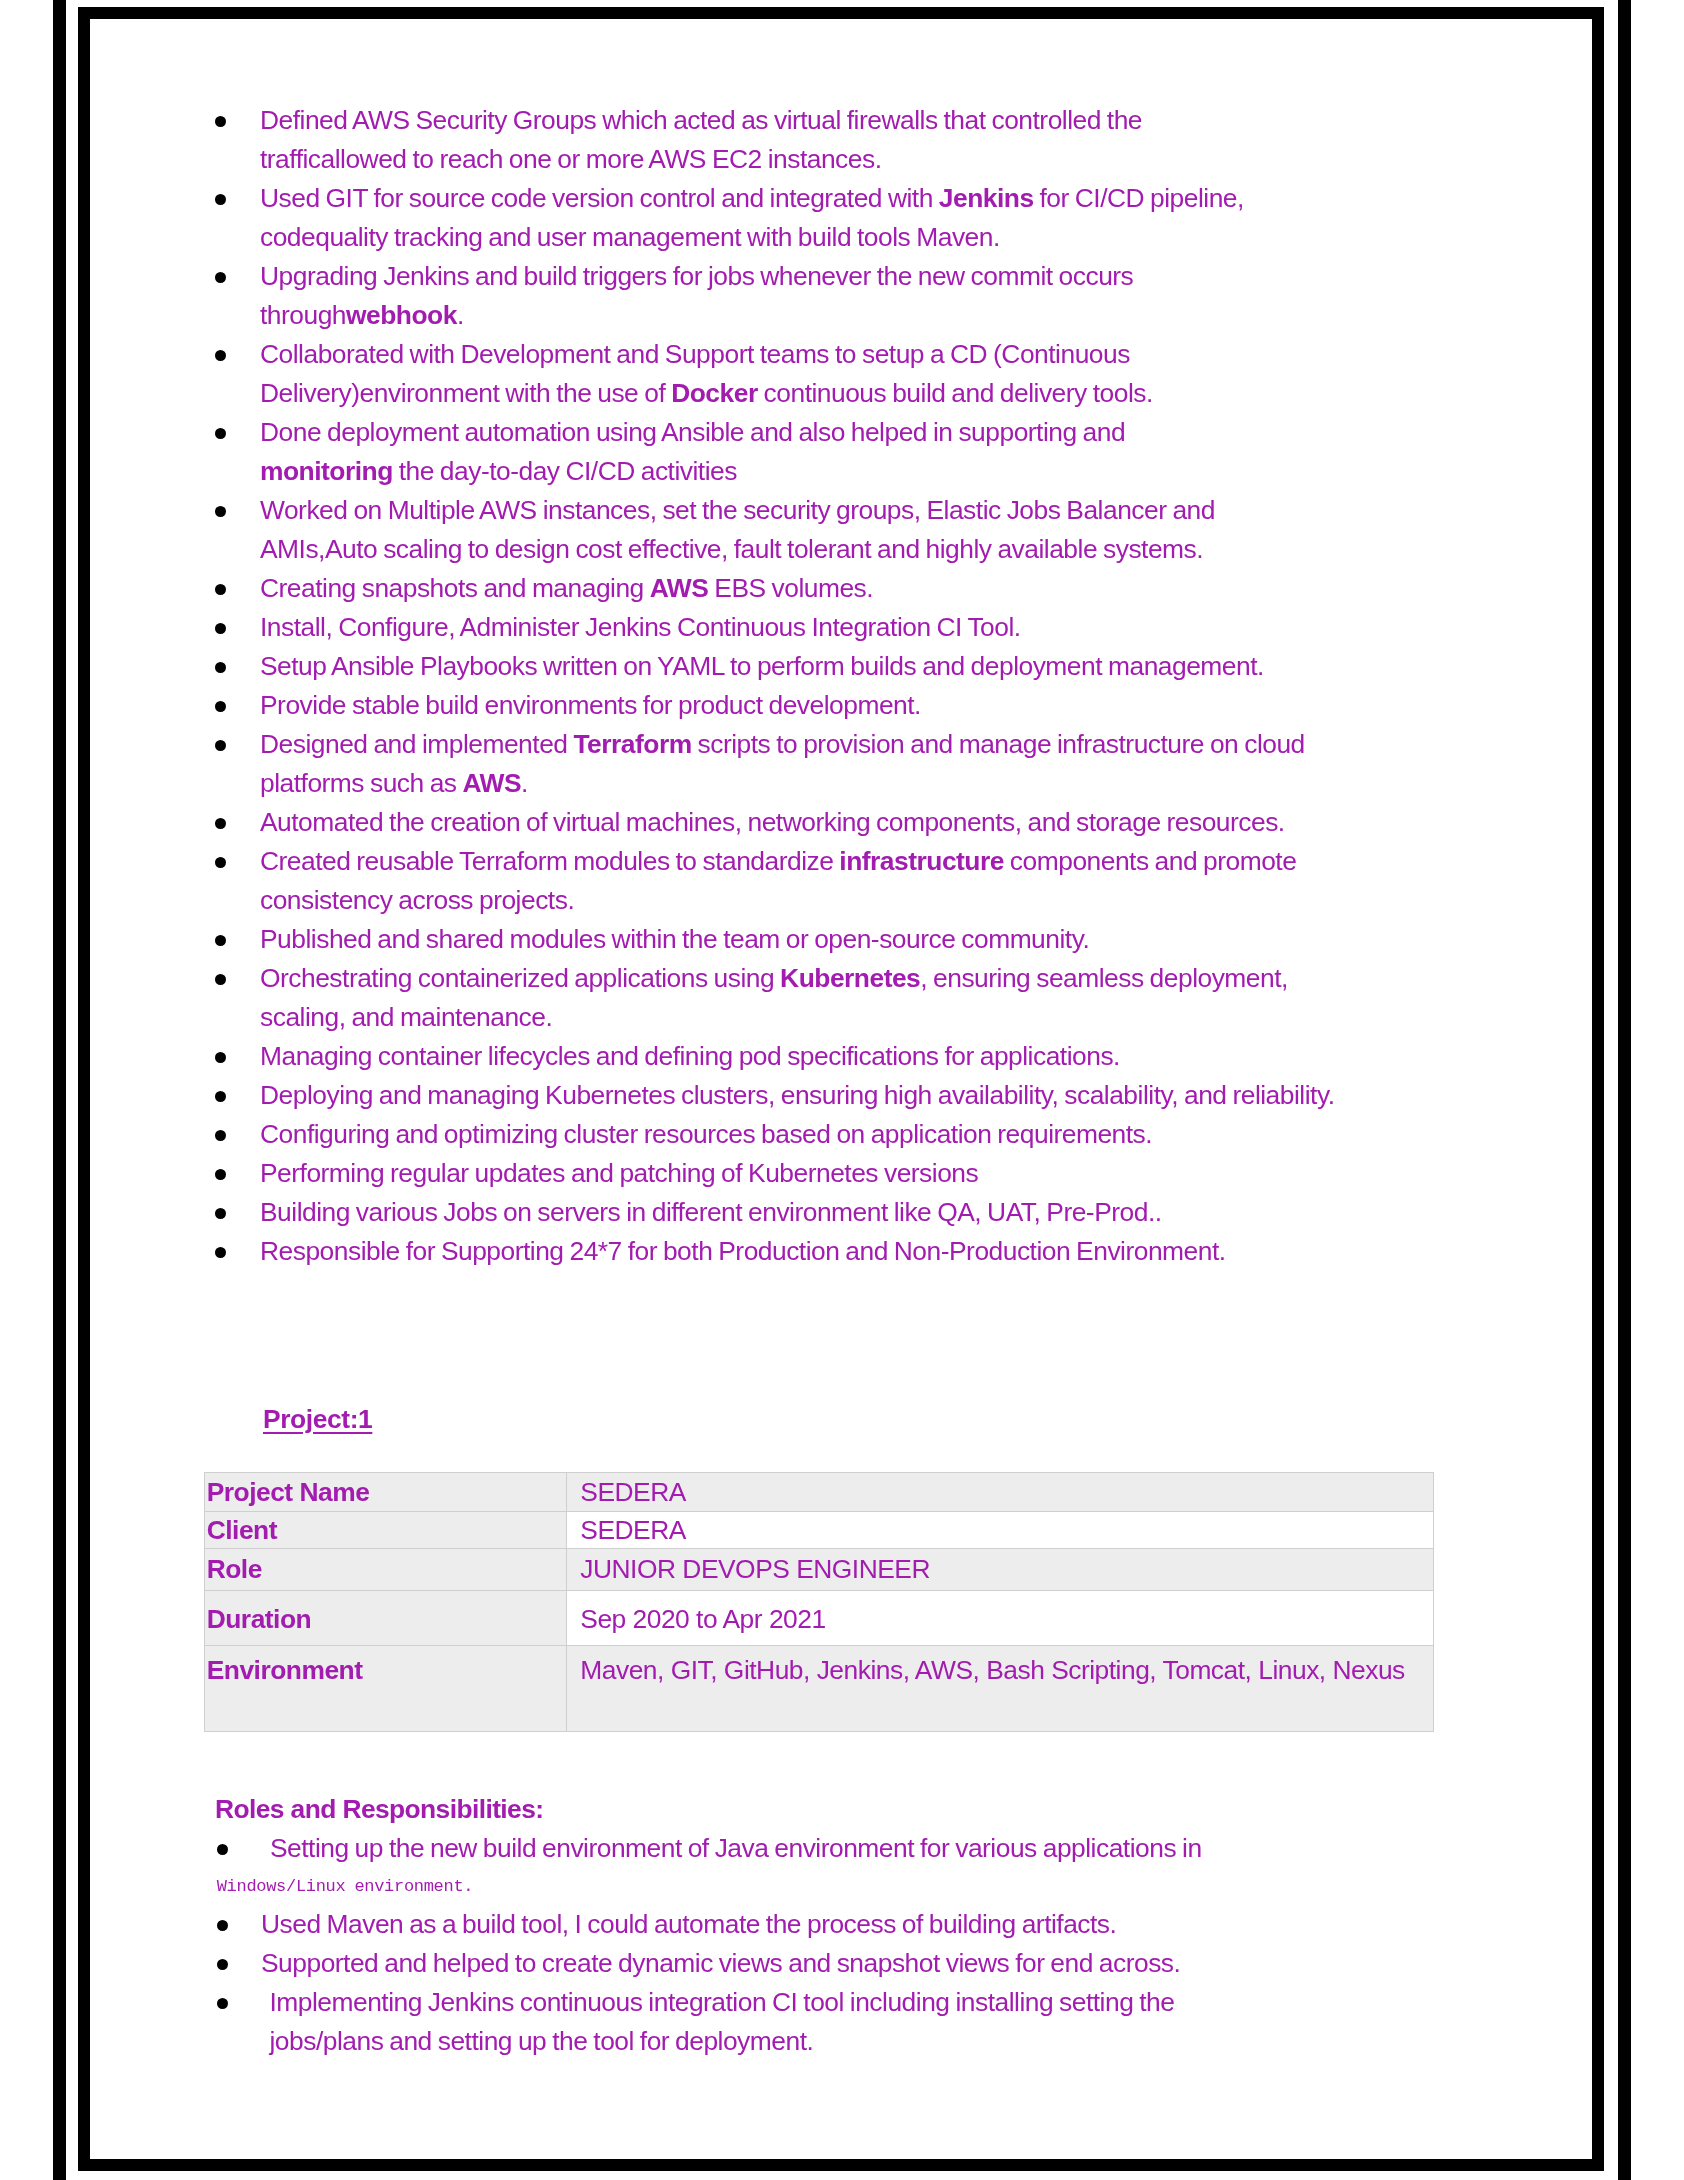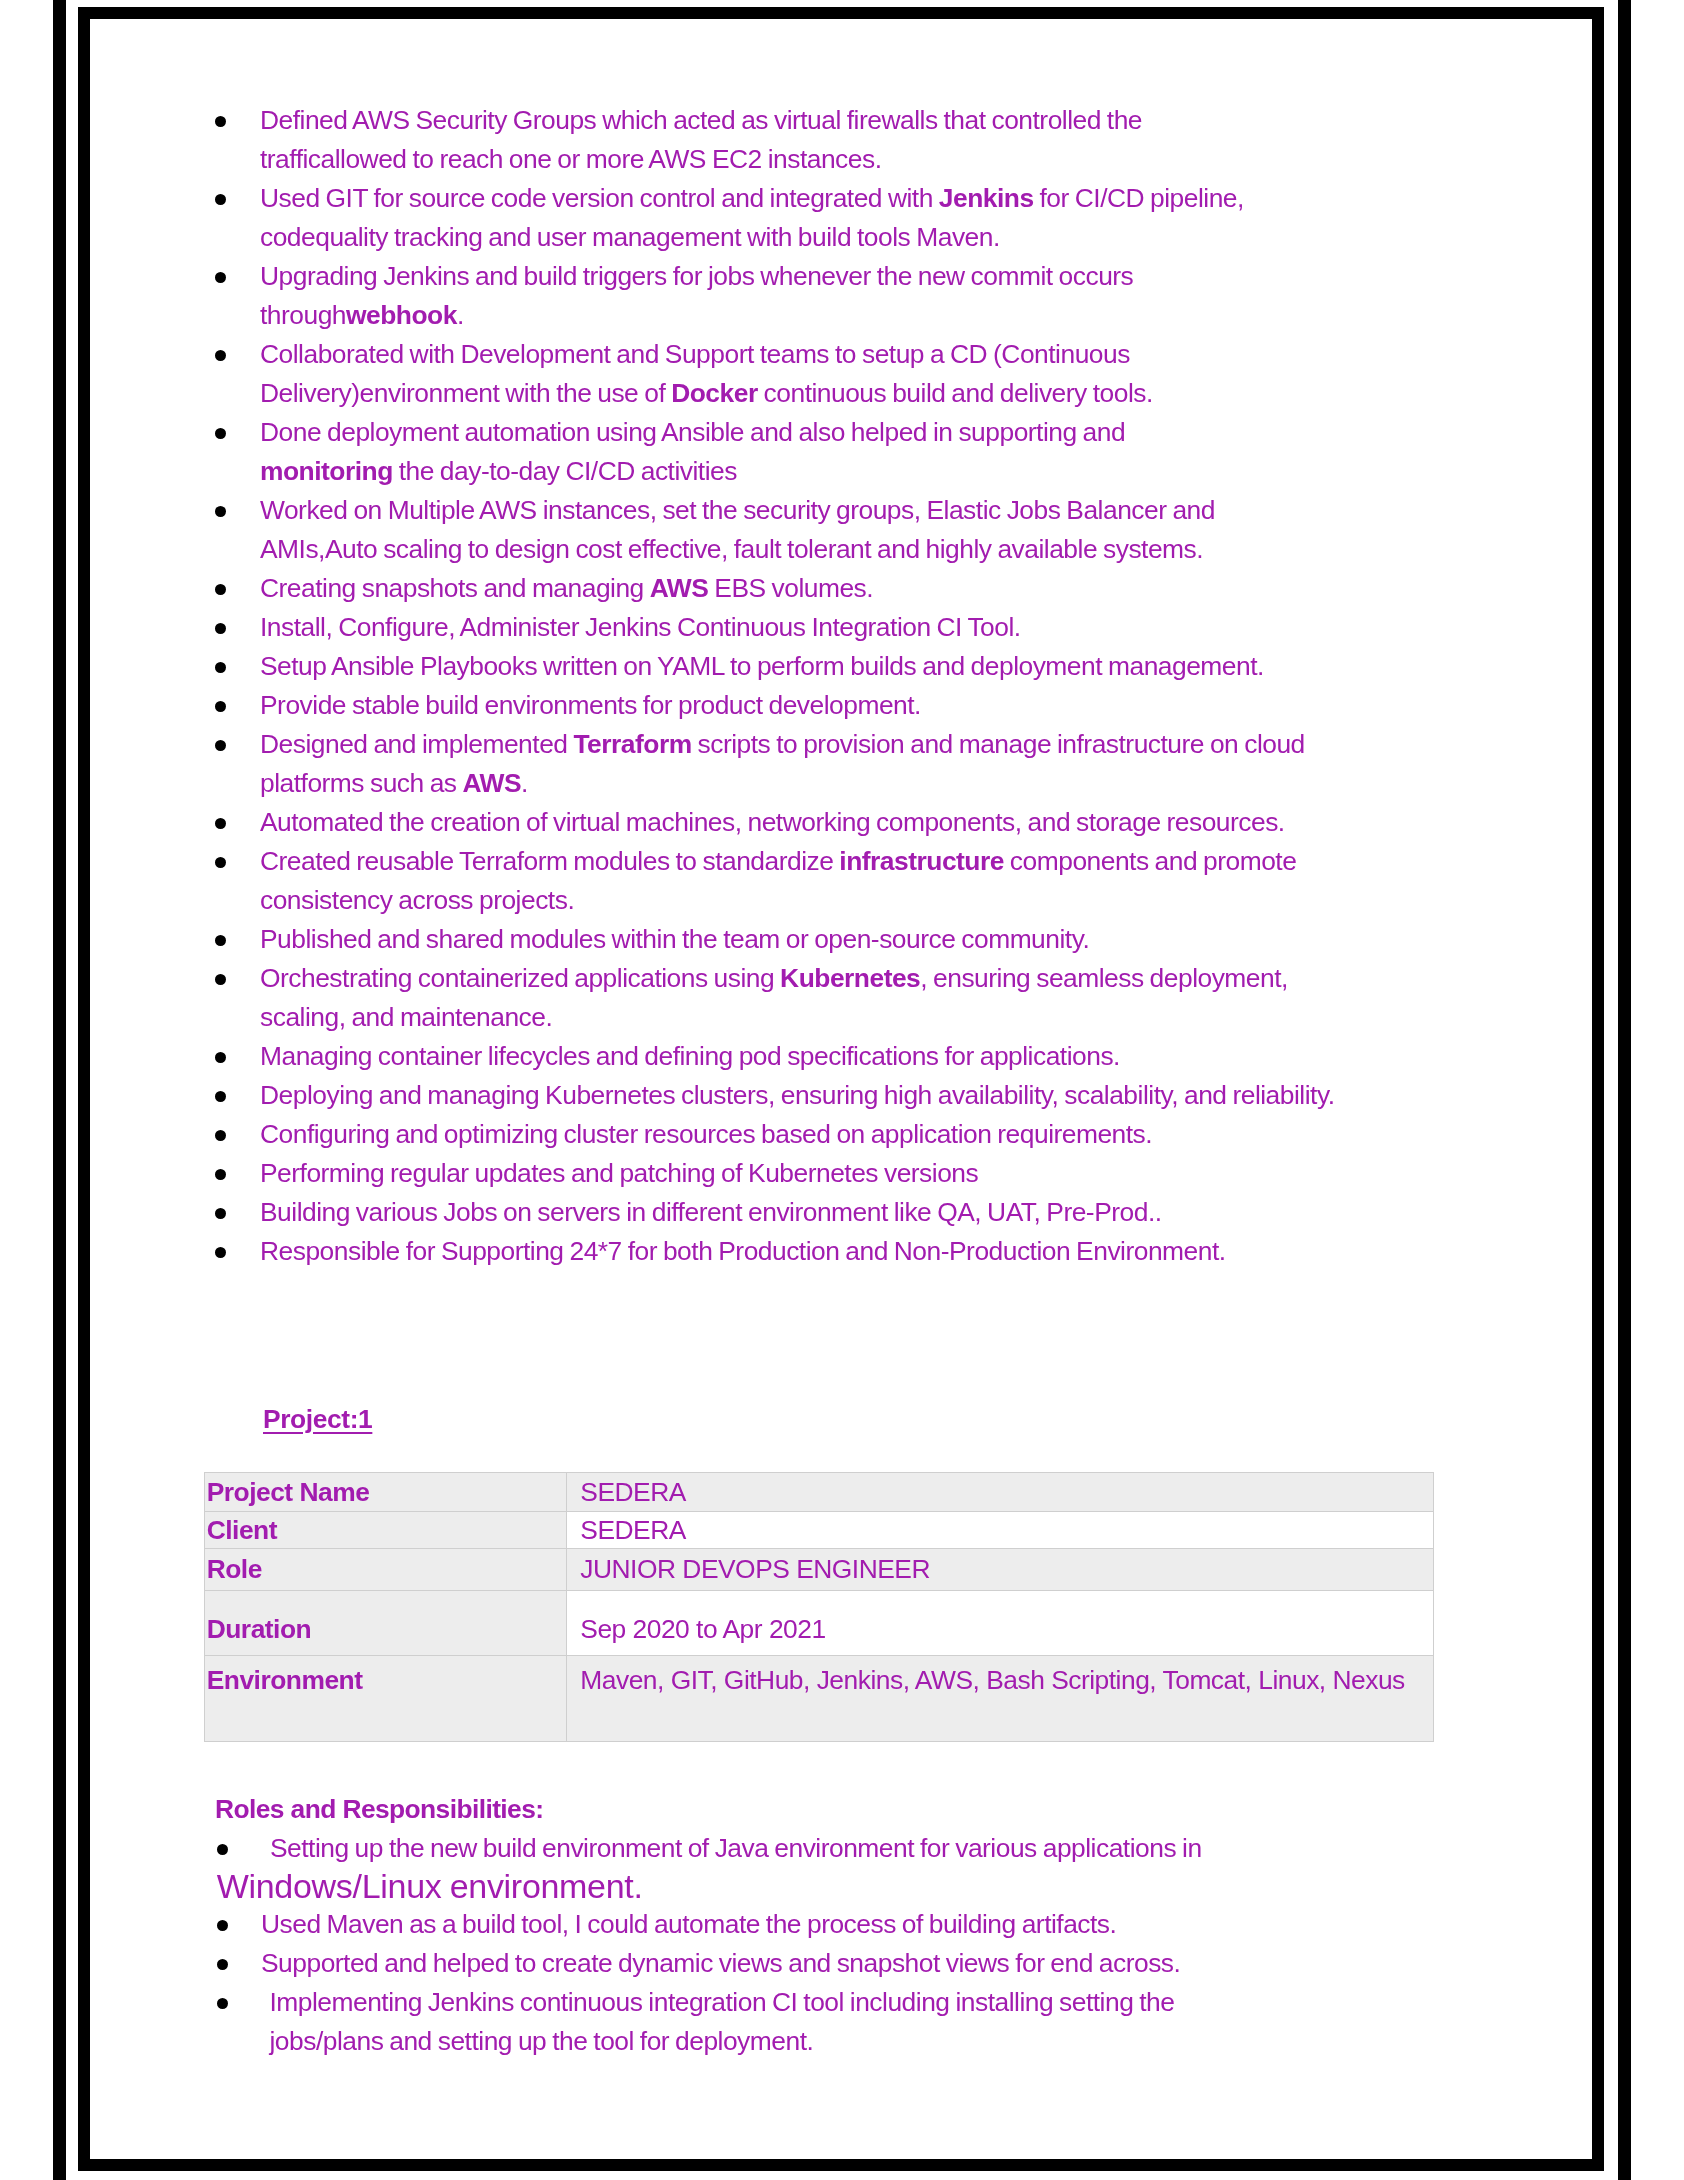--- a/index.html
+++ b/index.html
@@ -29,7 +29,7 @@
   .project-table tr.r1 td { height: 36px; padding-top: 1.7px; }
   .project-table tr.r2 td { height: 35px; padding-top: 1.7px; }
   .project-table tr.r3 td { height: 38px; padding-top: 2.6px; }
-  .project-table tr.r4 td { height: 43px; padding-top: 21px; }
+  .project-table tr.r4 td { height: 43px; padding-top: 11px; }
   .project-table tr.r5 td { height: 78px; padding-top: 6.8px; }
   .roles { position: absolute; left: 215px; top: 1790px; width: 1278px; }
   .roles-heading { font-size: 26.4px; font-weight: bold; line-height: 39px; letter-spacing: -0.6px; }

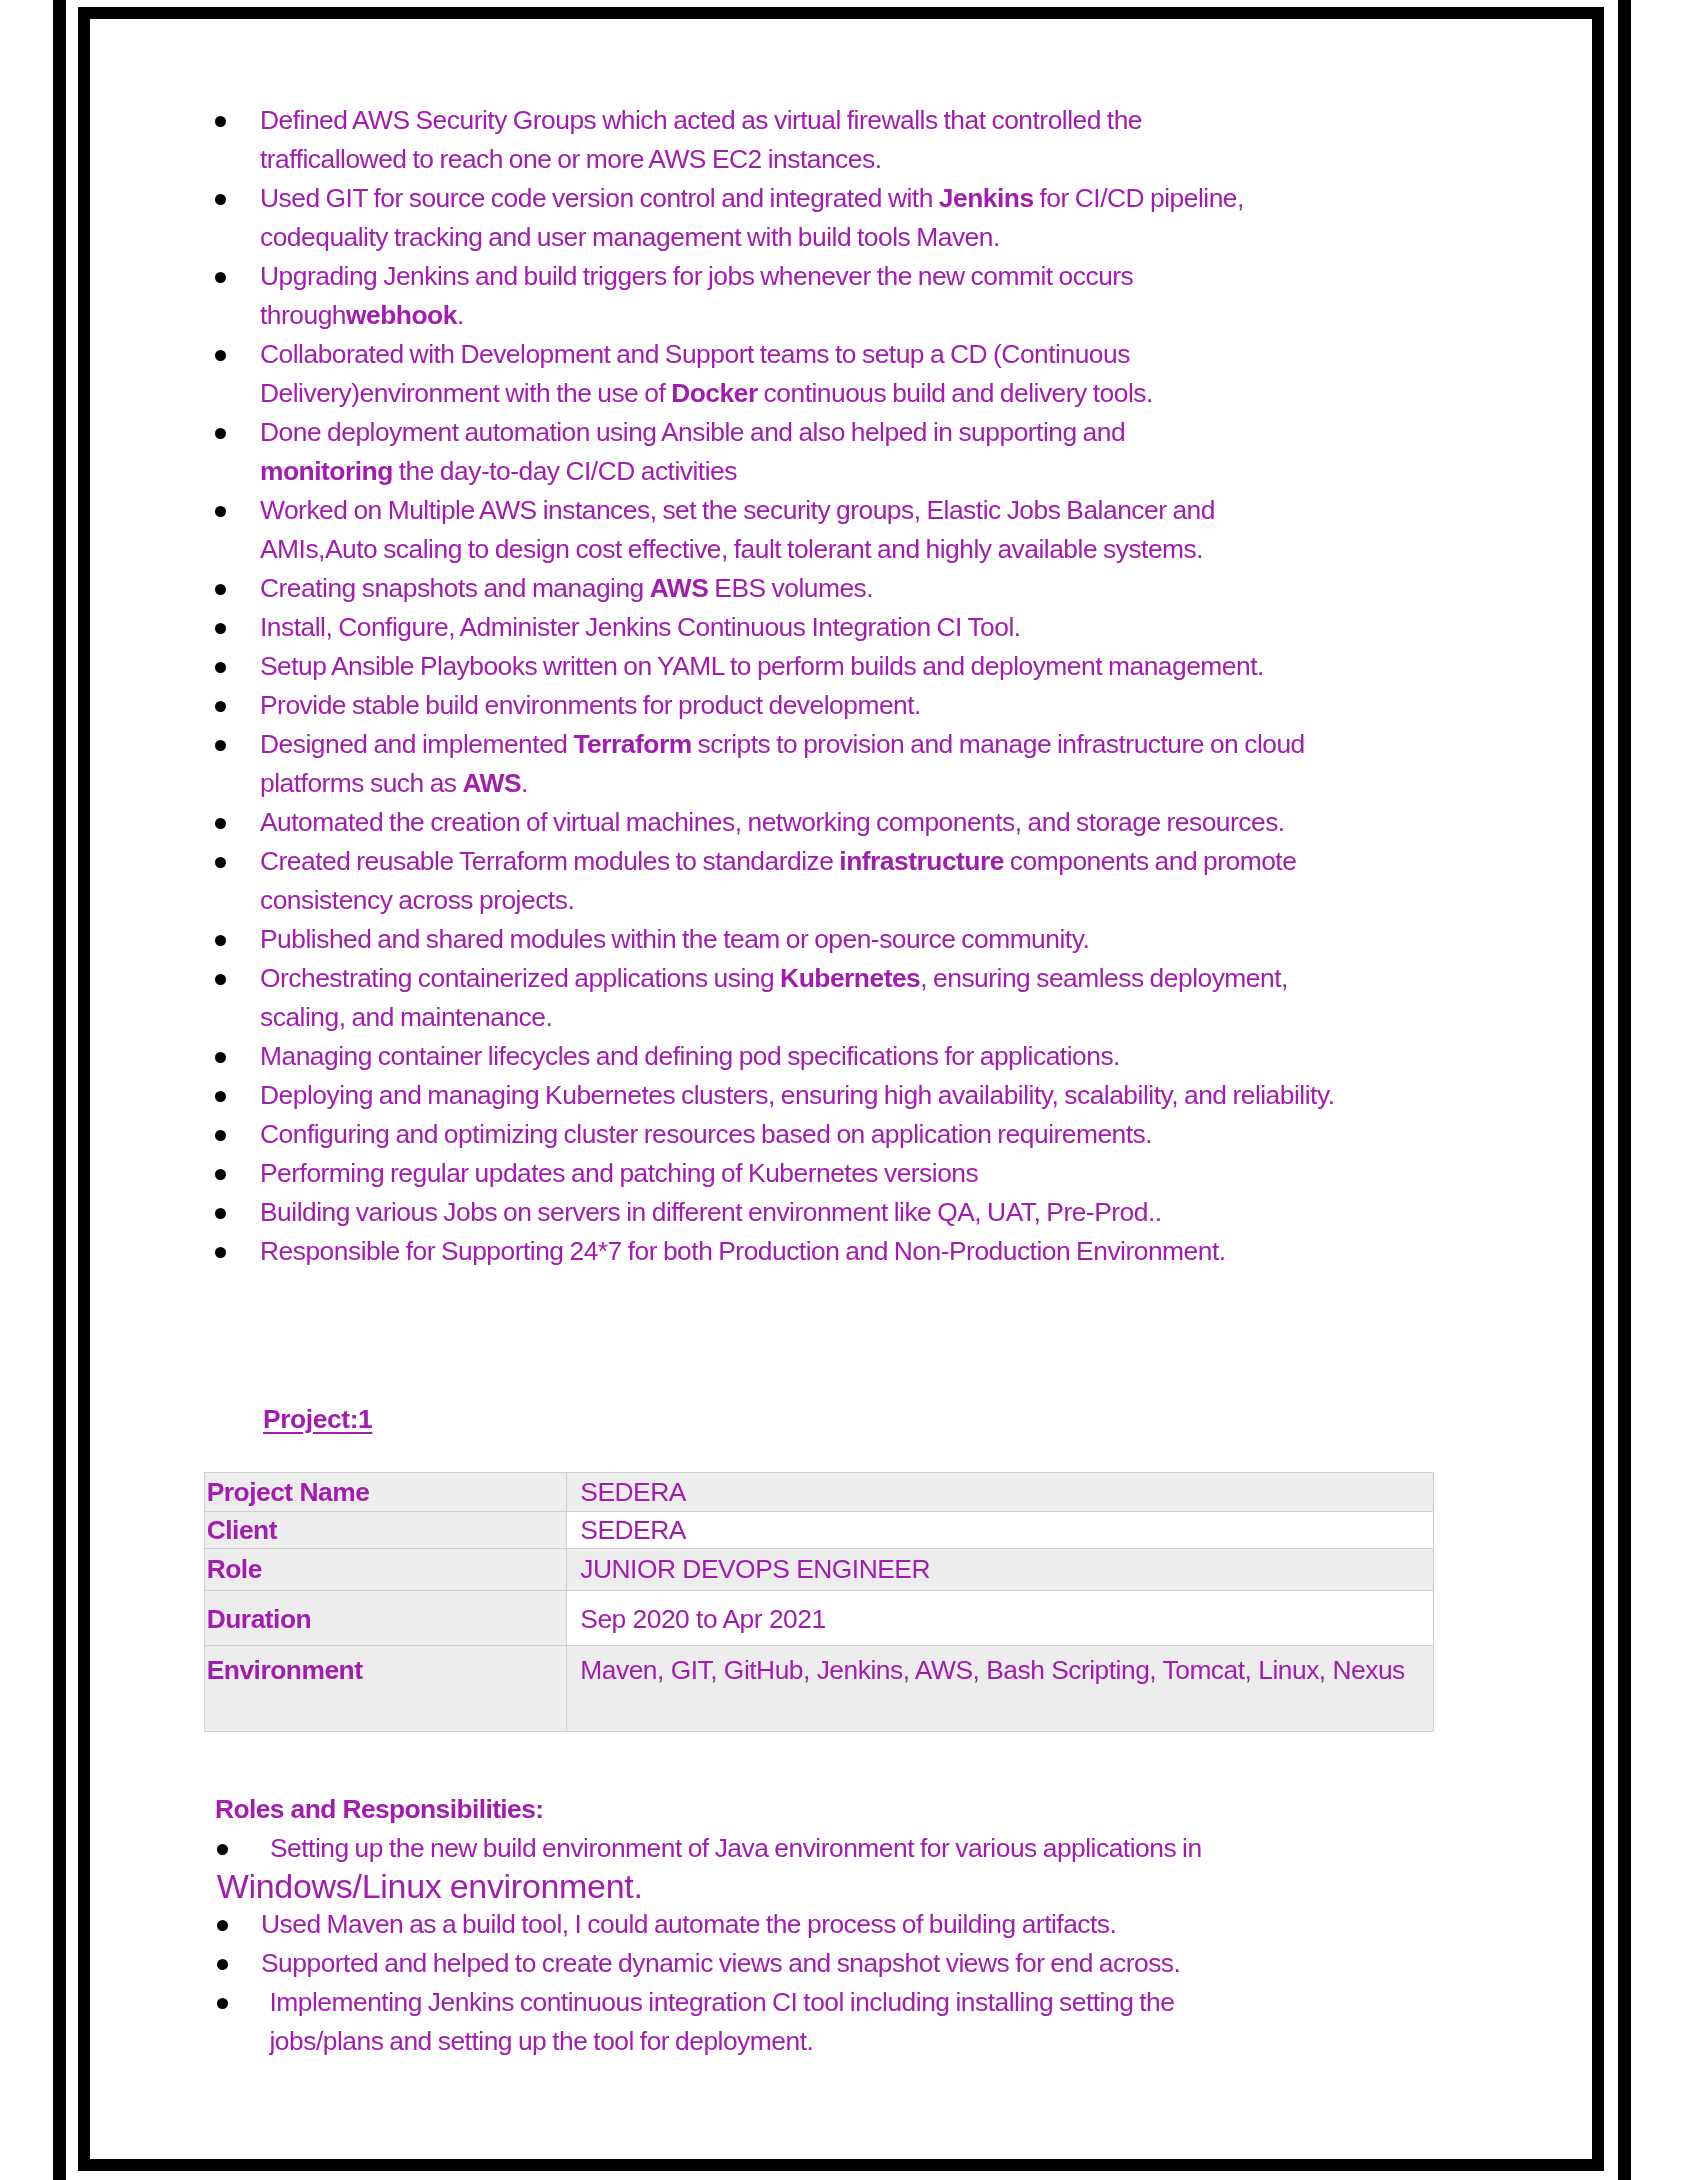--- a/index.html
+++ b/index.html
@@ -36,7 +36,7 @@
   .roles .bullet-item { padding-left: 46px; }
   .roles .bullet-item .dot { left: 1.7px; }
   .roles .bullet-item.wide .txt { padding-left: 8.5px; }
-  .arial-line { font-family: Liberation Sans, sans-serif; font-size: 34px; line-height: 37px;
+  .arial-line { font-family: Liberation Mono, monospace; font-size: 17px; line-height: 37px;
                 letter-spacing: -0.3px; padding-left: 1.7px; }
 </style>
 </head>

